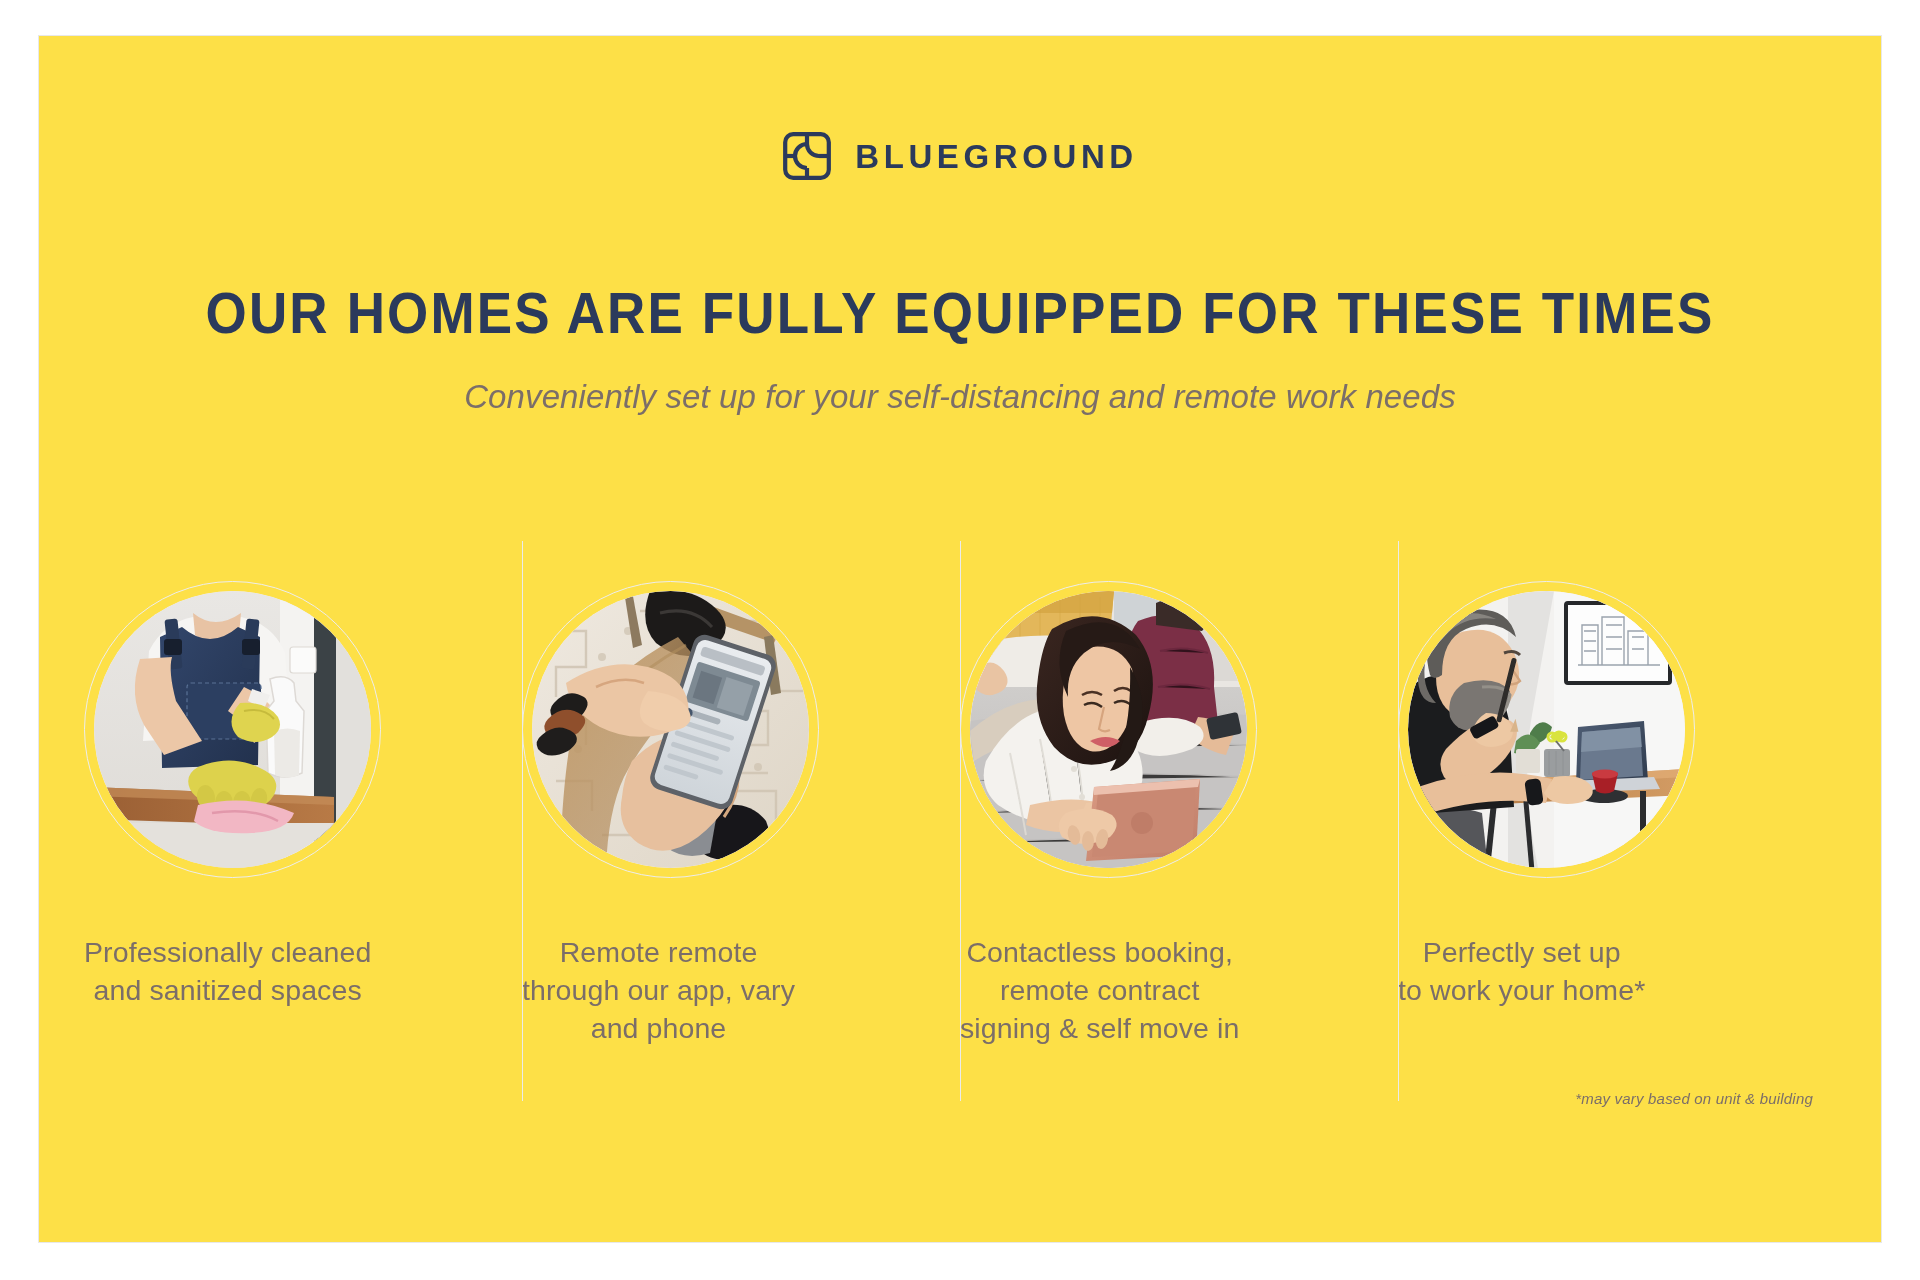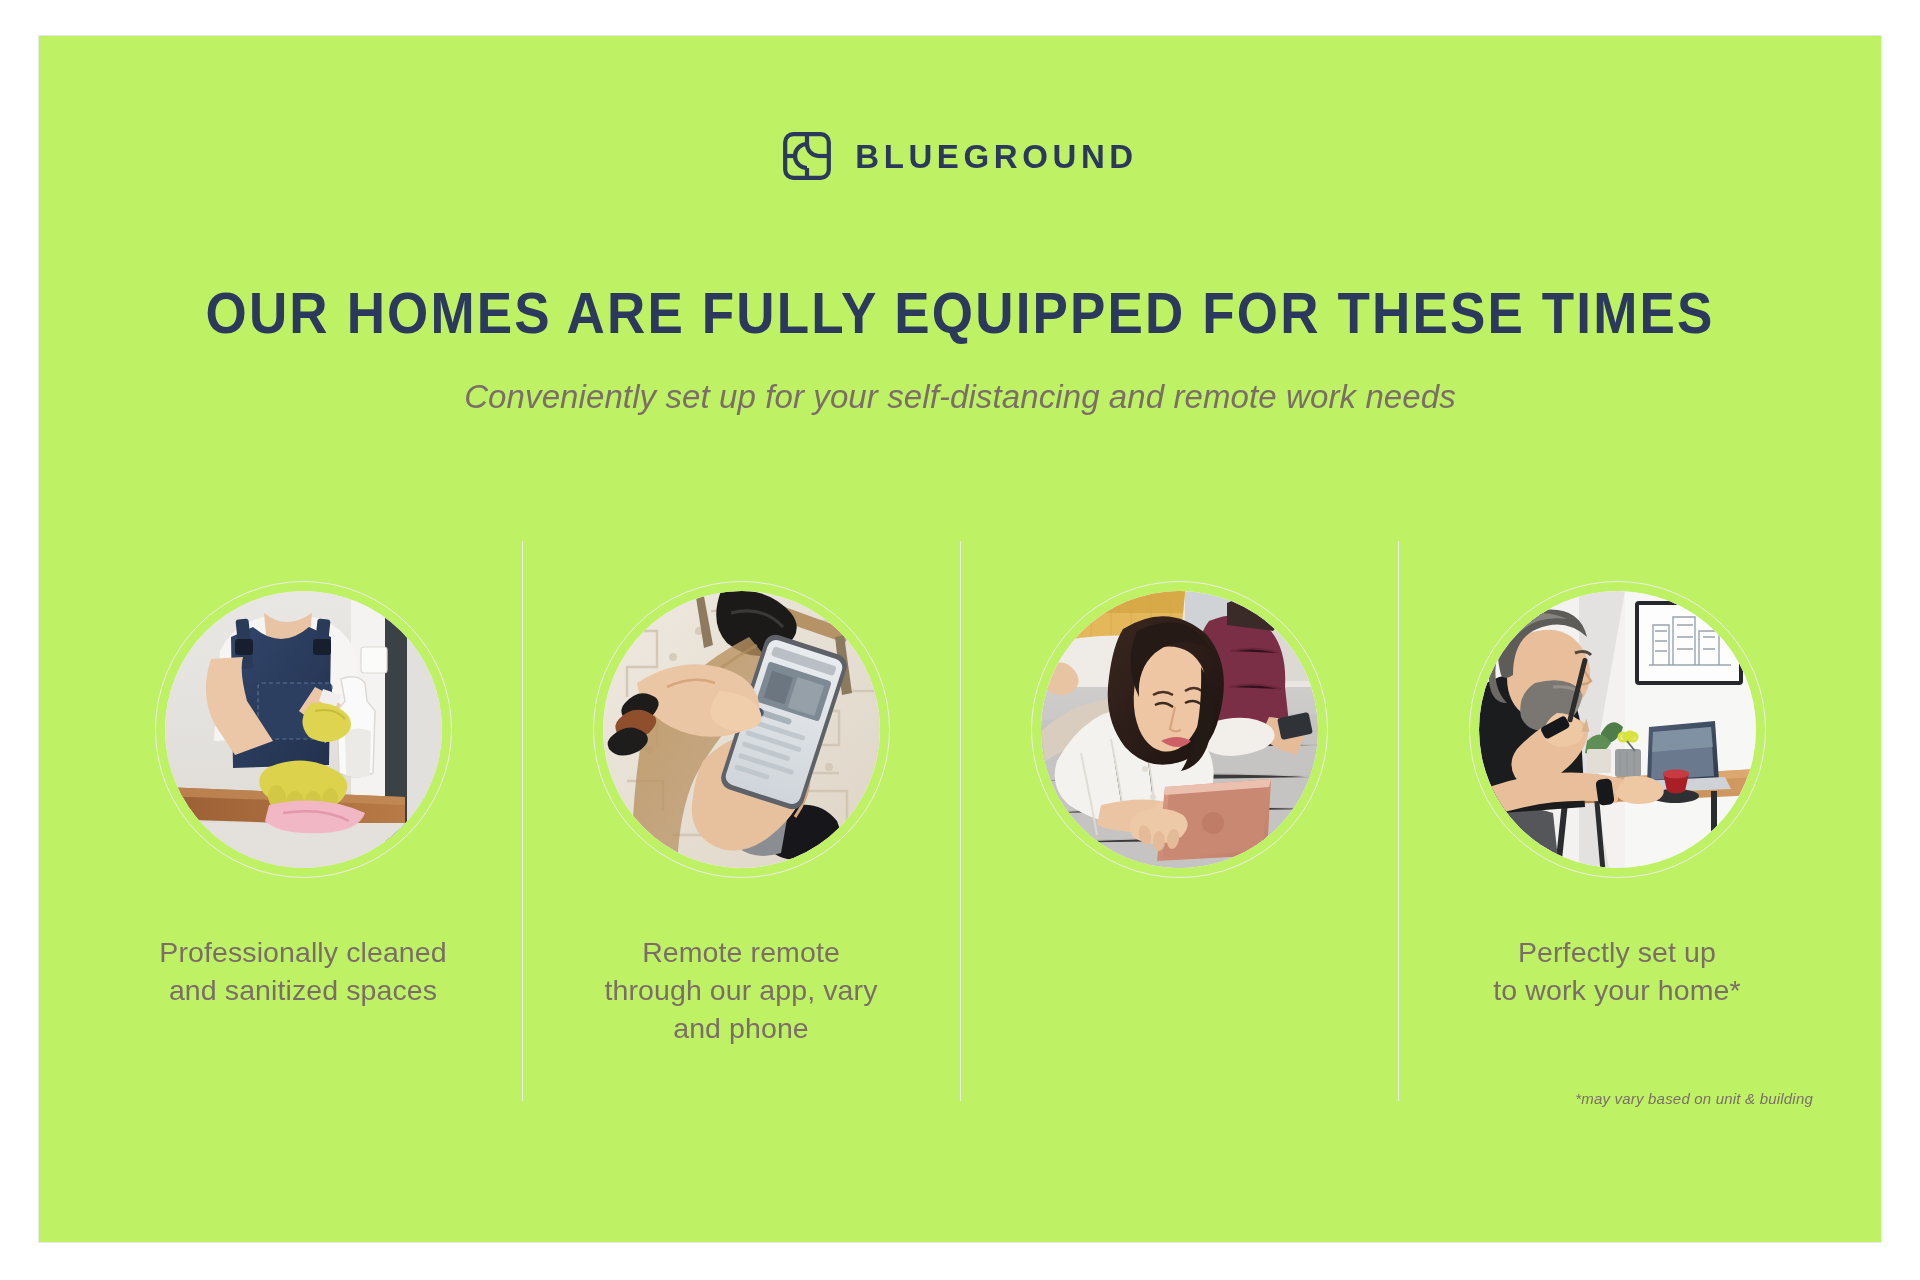--- a/index.html
+++ b/index.html
@@ -21,7 +21,7 @@
     width: 1844px;
     height: 1208px;
     border: 1px solid #e8e8e8;
-    background: #bef264;
+    background: #fde047;
     box-sizing: border-box;
   }
 

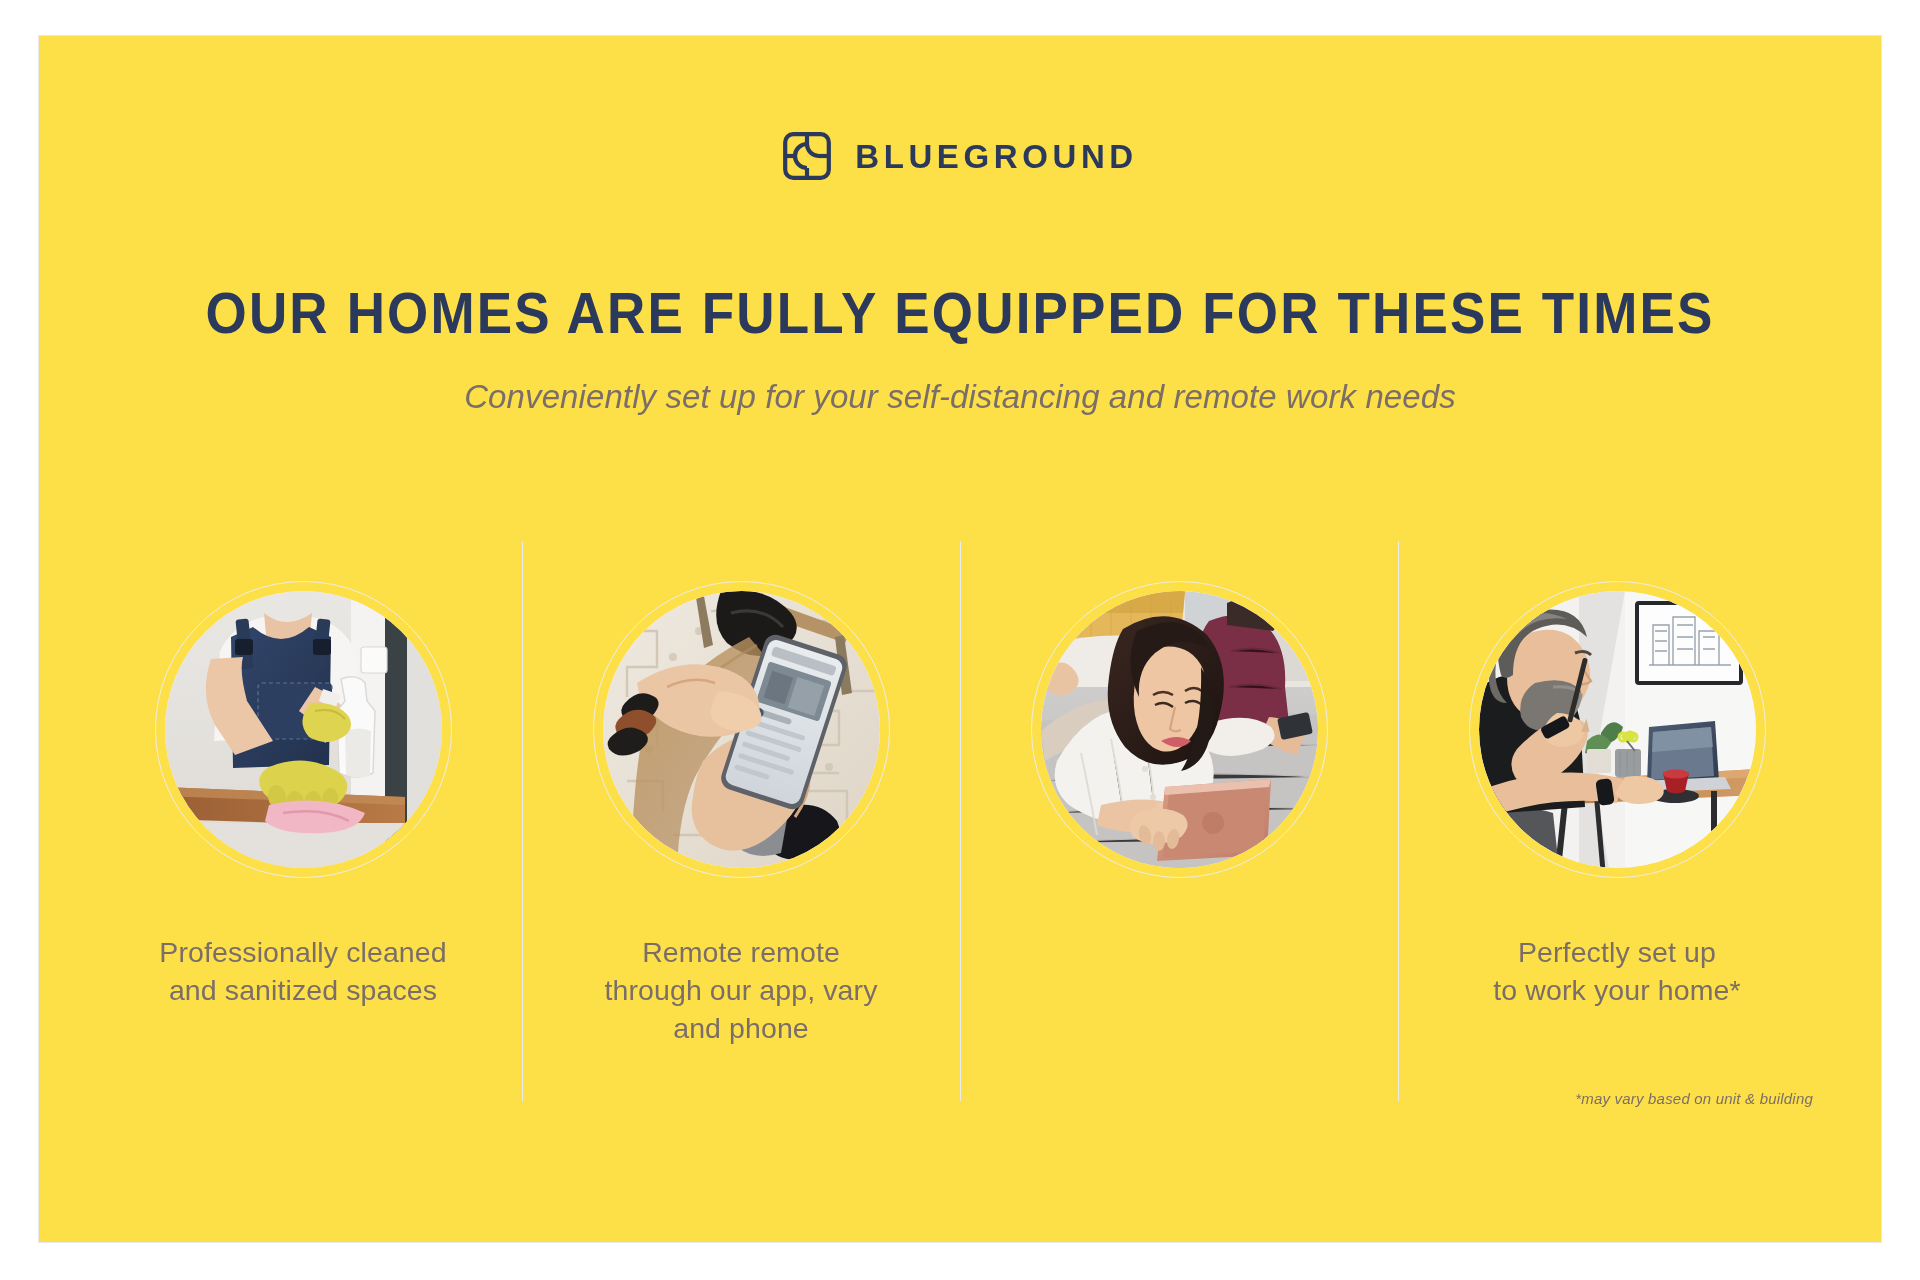--- a/index.html
+++ b/index.html
@@ -97,7 +97,7 @@
     flex: 1 1 0;
     display: flex;
     flex-direction: column;
-    align-items: center;
+    align-items: flex-start;
     padding-top: 75px;
   }
   .col + .col::before {

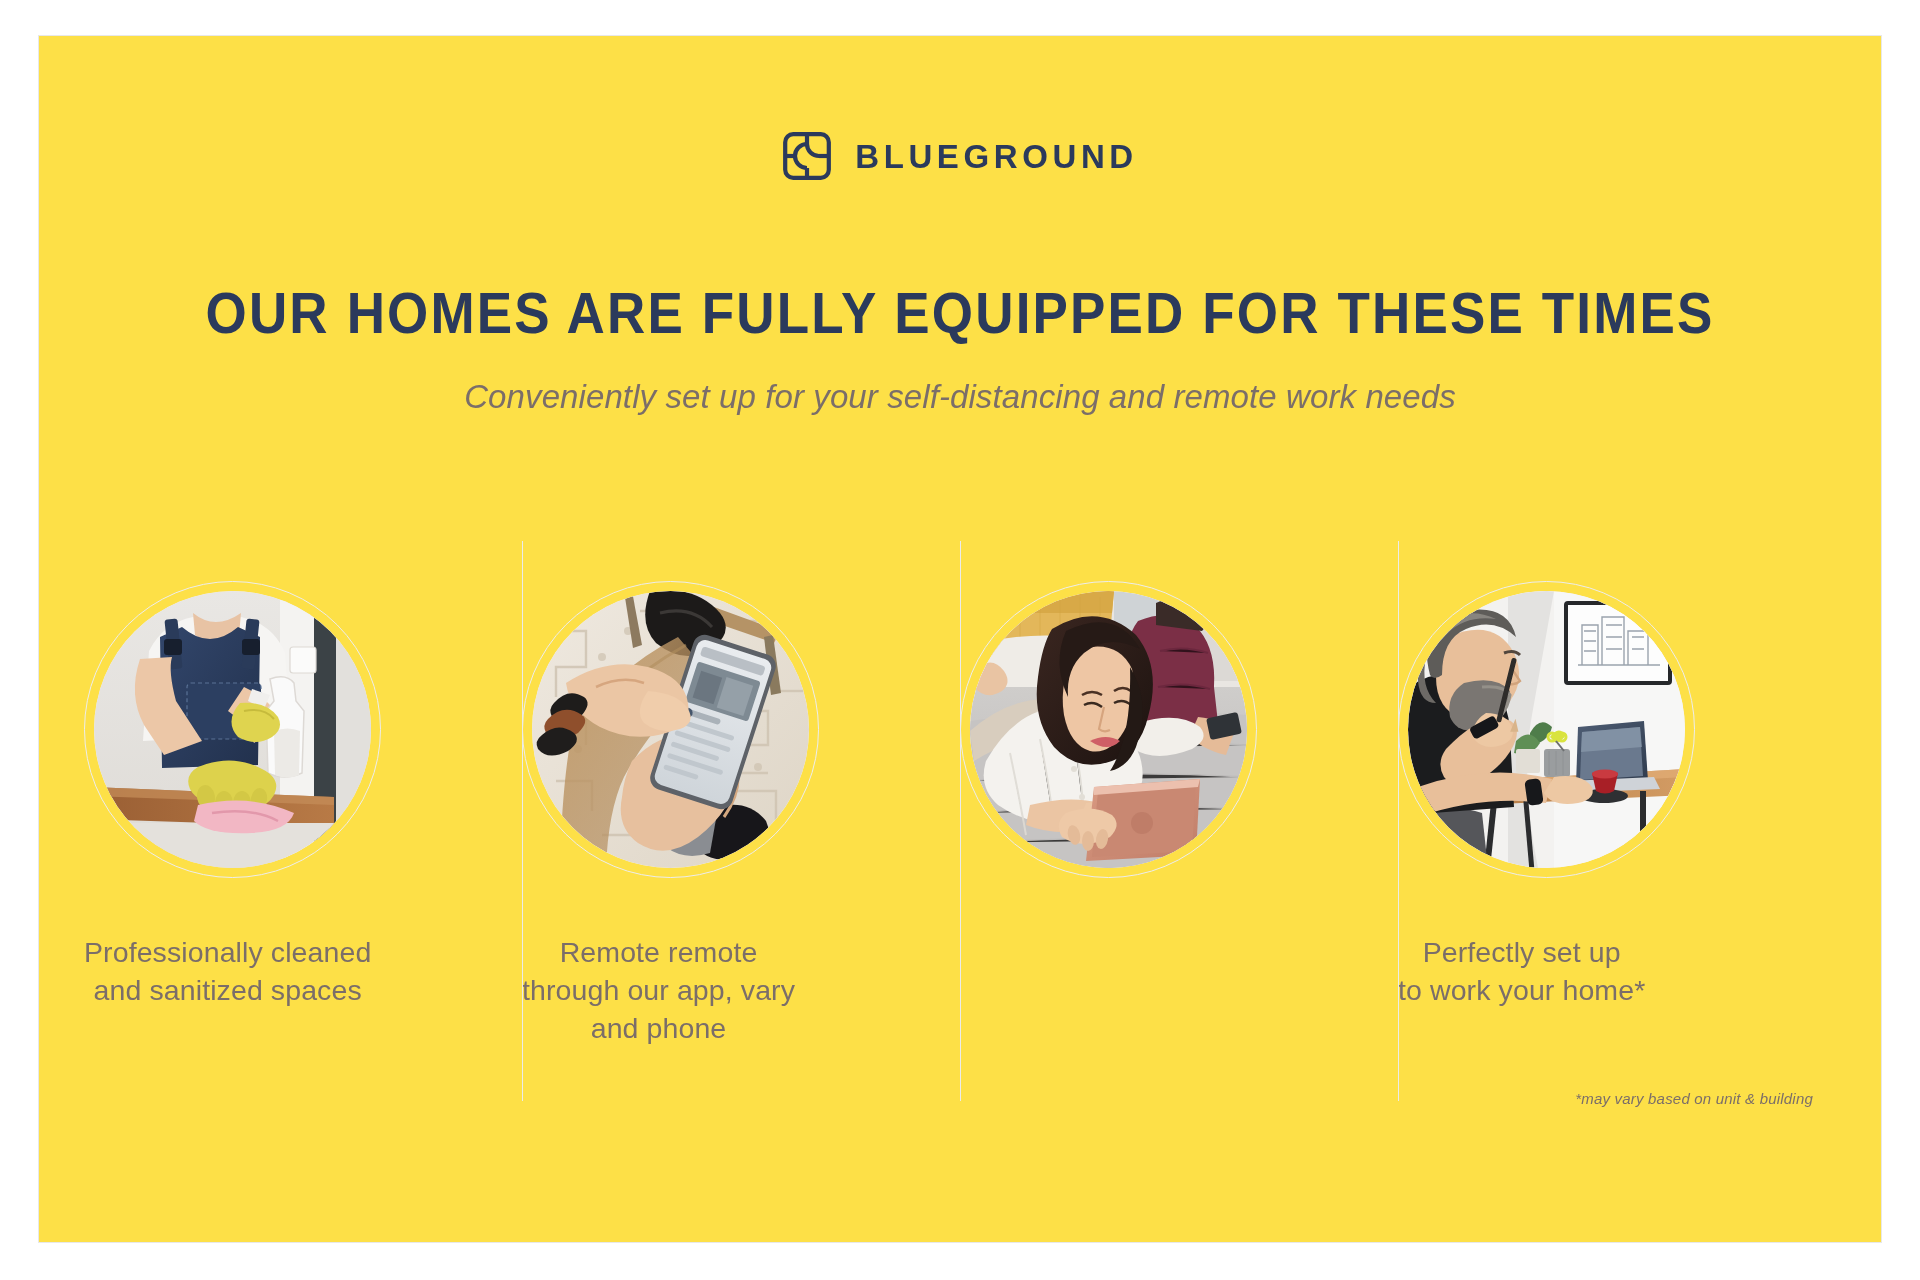--- a/index.html
+++ b/index.html
@@ -449,6 +449,11 @@
           </svg>
         </div>
       </div>
+      <div class="caption">
+        <div>Contactless booking,</div>
+        <div>remote contract</div>
+        <div>signing &amp; self move in</div>
+      </div>
     </div>
 
     <div class="col">

